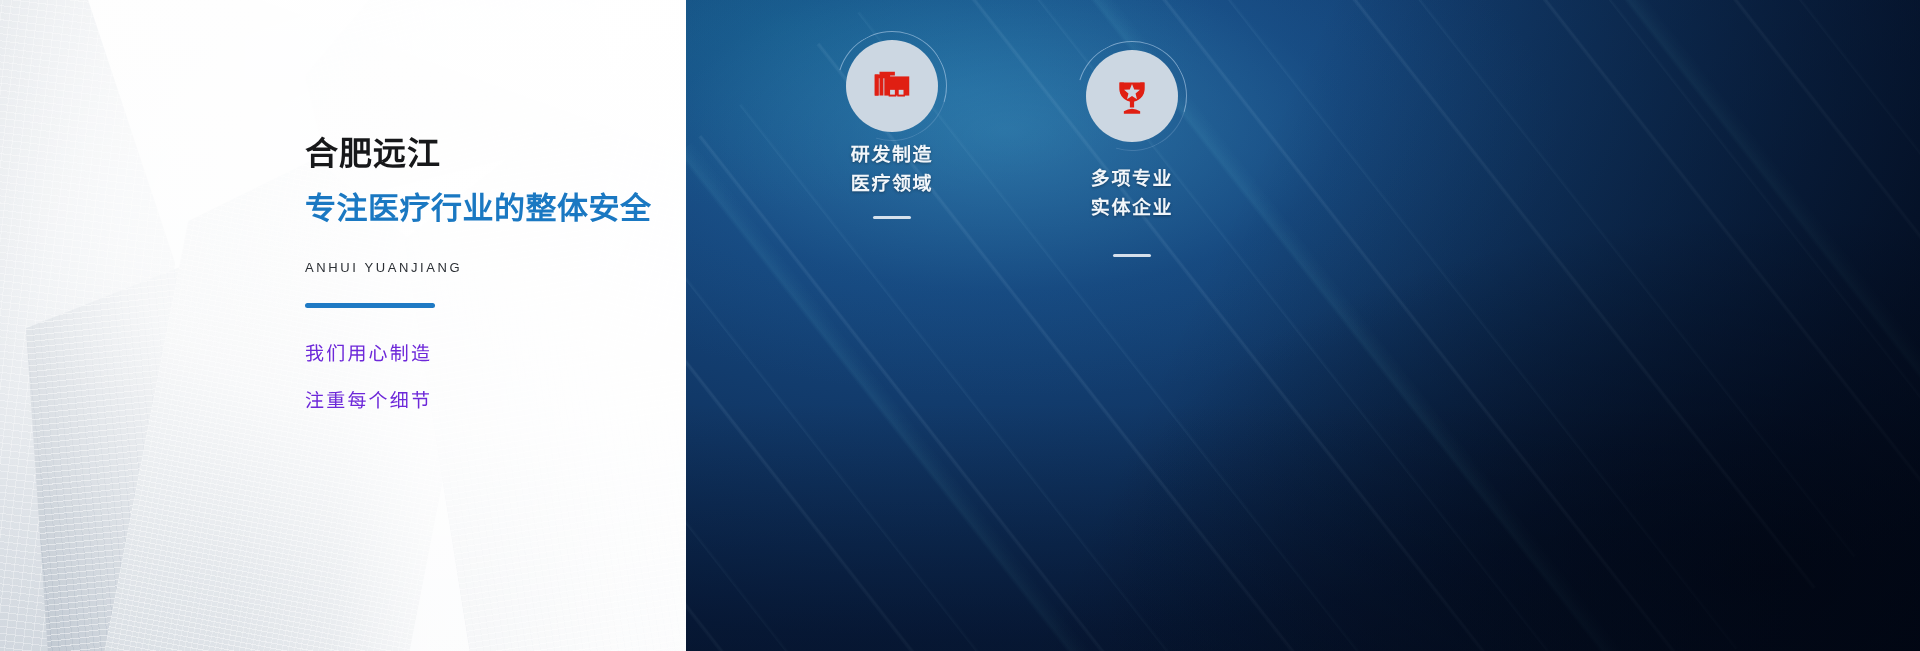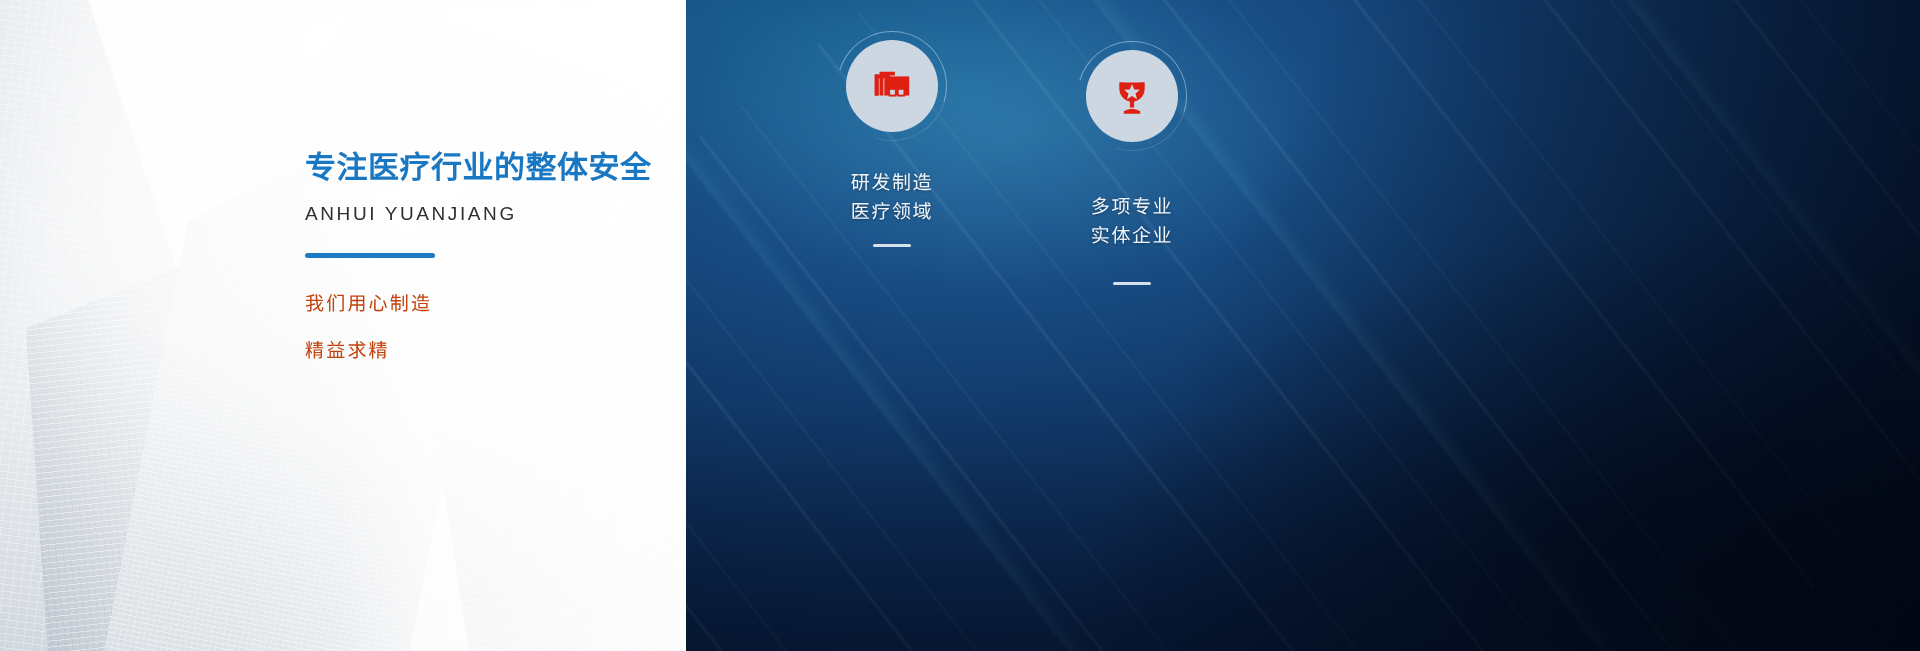--- a/index.html
+++ b/index.html
@@ -275,6 +275,7 @@
     </div>
 
     <div class="left-content">
+      <div class="brand-title">合肥远江</div>
       <div class="brand-sub">专注医疗行业的整体安全</div>
       <div class="brand-pinyin">ANHUI YUANJIANG</div>
       <div class="divider"></div>

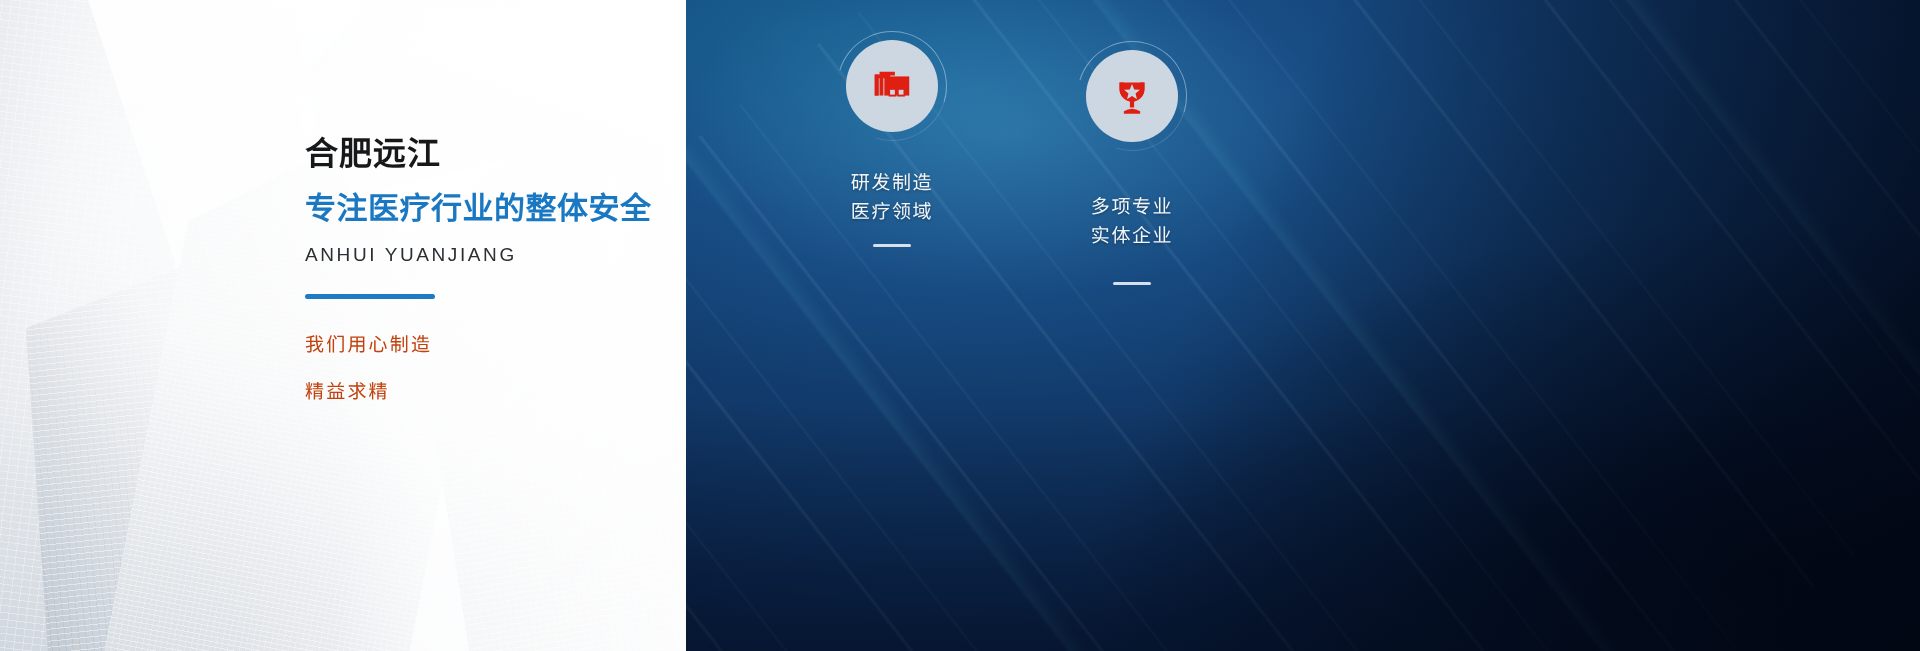--- a/index.html
+++ b/index.html
@@ -226,13 +226,13 @@
   .icon-red { fill:#e01f13; }
 
   .feature-label {
-    margin-top:36px;
+    margin-top:8px;
     text-align:center;
     color:#f2f6fa;
     font-size:19px;
     line-height:1.55;
     letter-spacing:1.6px;
-    font-weight:400;
+    font-weight:700;
     text-shadow:0 1px 3px rgba(0,0,0,.35);
     white-space:nowrap;
   }

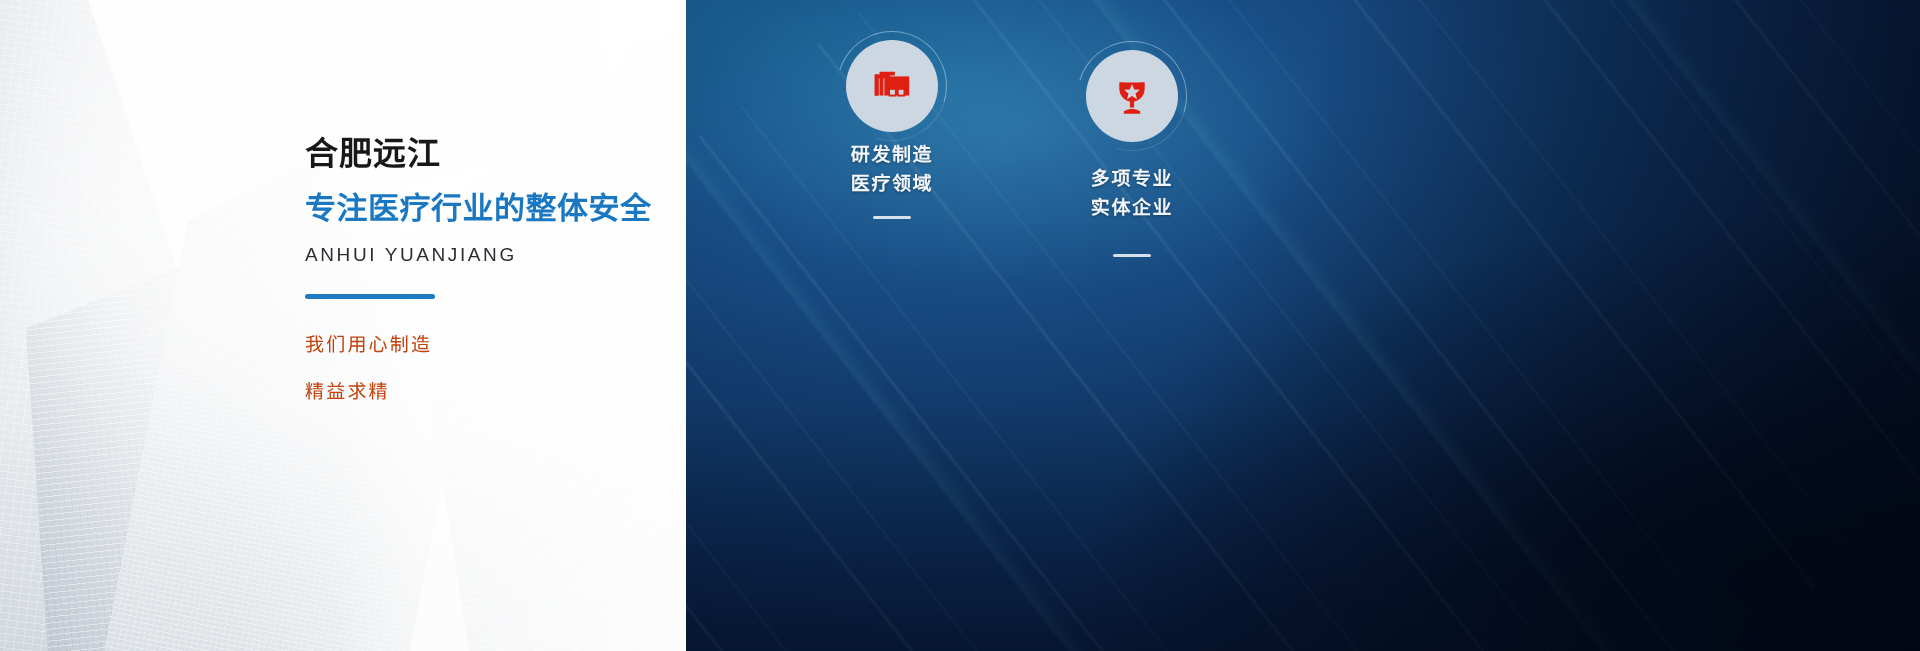--- a/index.html
+++ b/index.html
@@ -119,8 +119,8 @@
     margin-top:14px; white-space:nowrap;
   }
   .brand-pinyin {
-    font-size:19px; font-weight:400; color:#2b2f34;
-    letter-spacing:2.6px; margin-top:15px;
+    font-size:13px; font-weight:400; color:#2b2f34;
+    letter-spacing:2.6px; margin-top:31px;
     white-space:nowrap;
   }
   .divider {

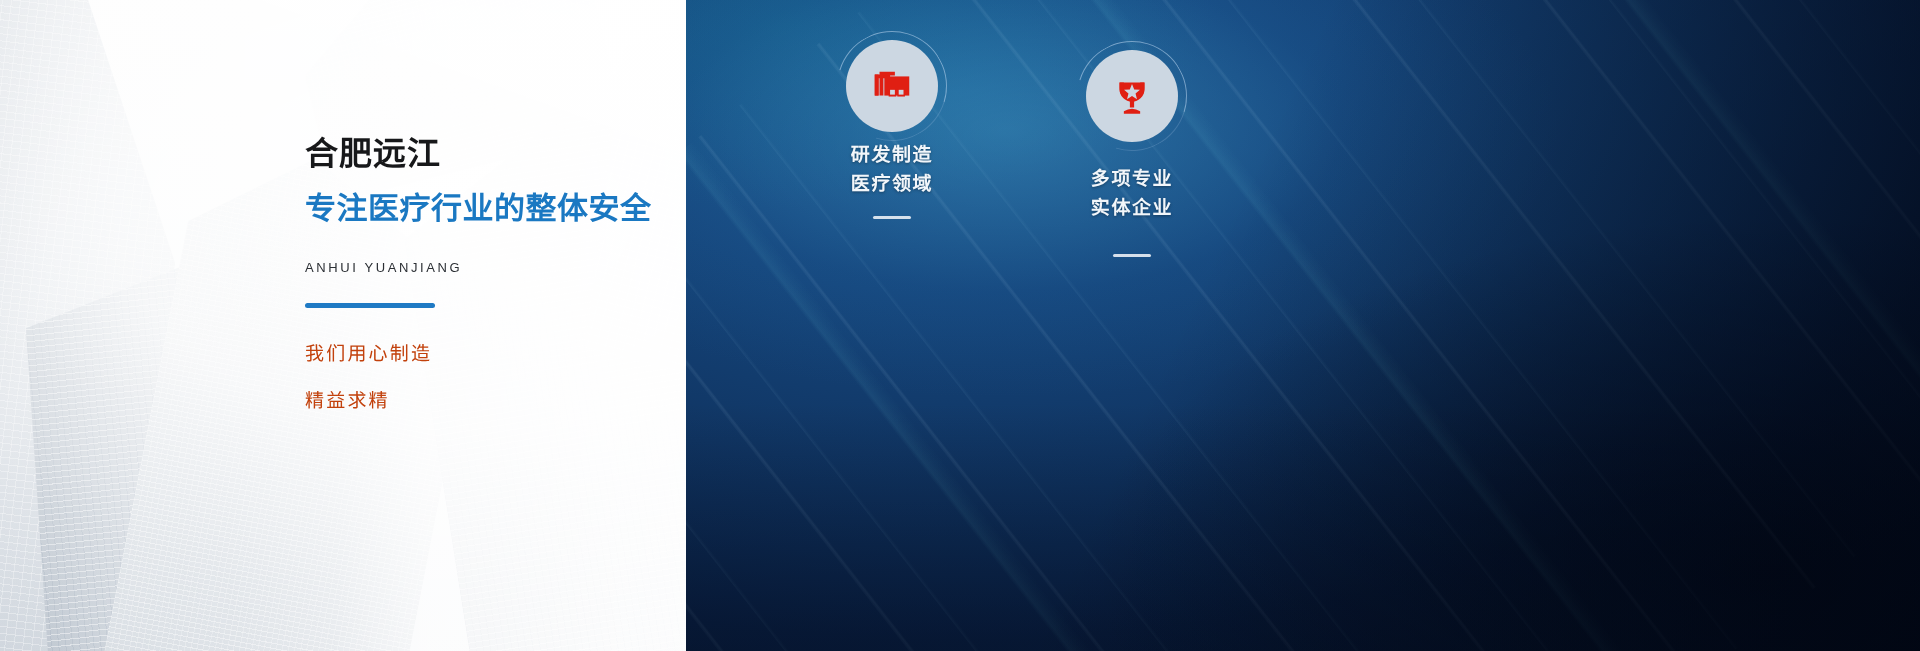--- a/index.html
+++ b/index.html
@@ -129,7 +129,7 @@
   }
   .tagline { margin-top:36px; }
   .tagline-line {
-    font-size:19px; color:#c2410c; font-weight:400;
+    font-size:19px; color:#6d28d9; font-weight:400;
     letter-spacing:2.2px; line-height:1;
     margin-bottom:28px; white-space:nowrap;
   }

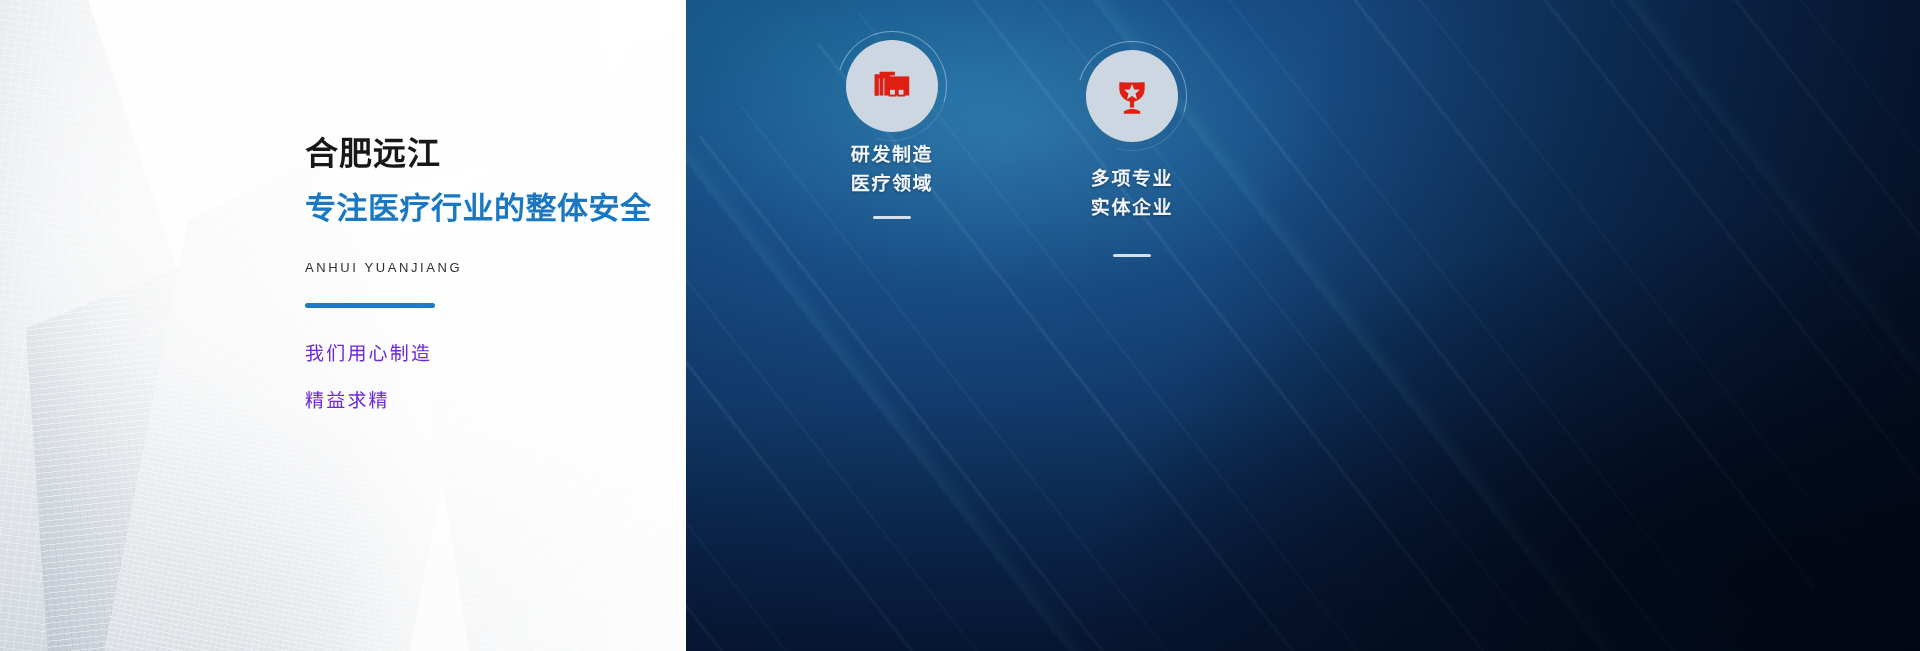--- a/index.html
+++ b/index.html
@@ -281,6 +281,7 @@
       <div class="divider"></div>
       <div class="tagline">
         <div class="tagline-line">我们用心制造</div>
+        <div class="tagline-line">注重每个细节</div>
         <div class="tagline-line">精益求精</div>
       </div>
     </div>

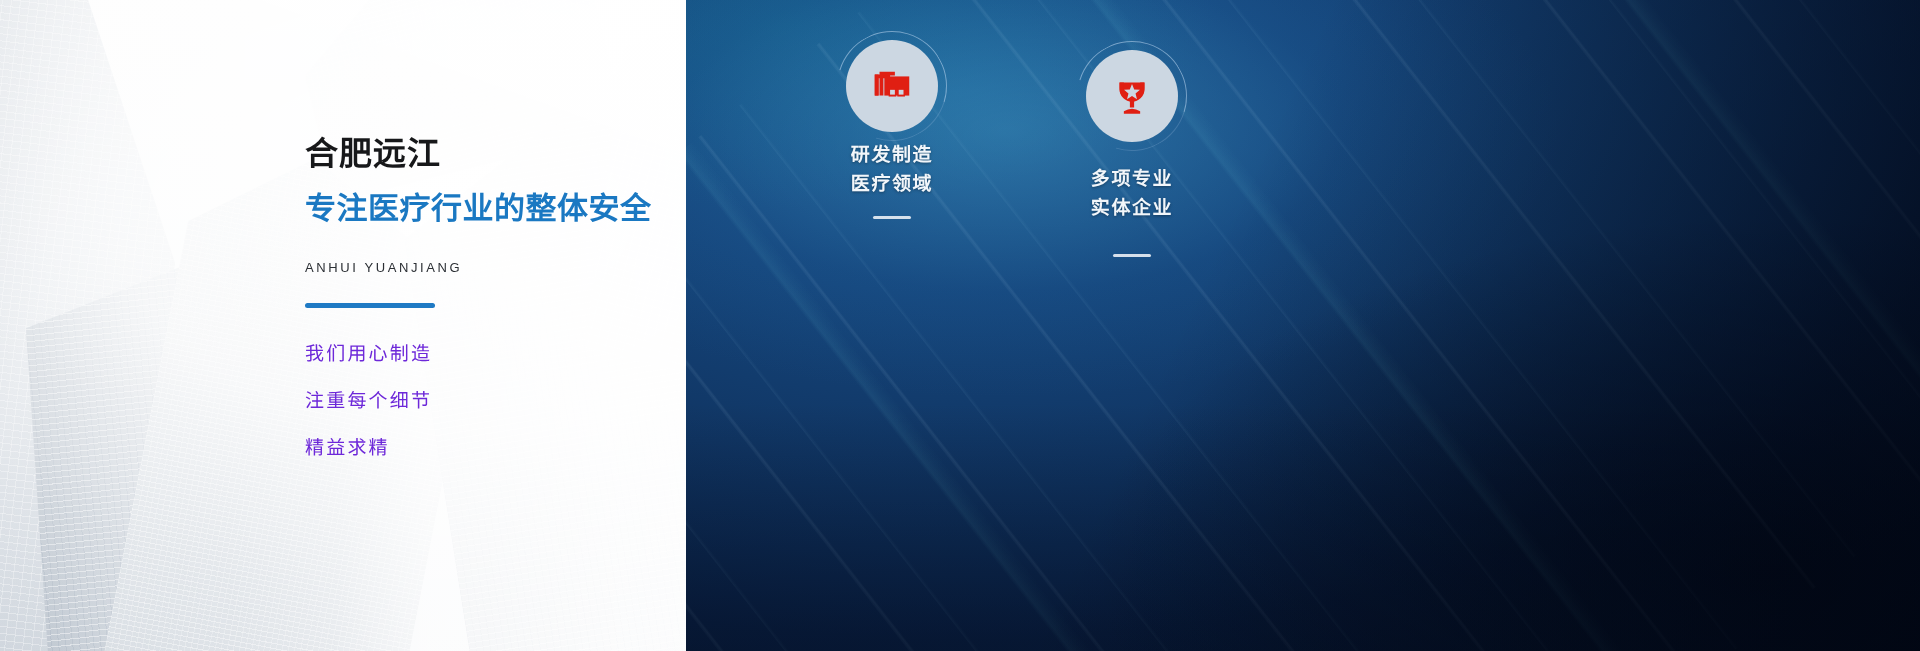--- a/index.html
+++ b/index.html
@@ -282,7 +282,6 @@
       <div class="tagline">
         <div class="tagline-line">我们用心制造</div>
         <div class="tagline-line">注重每个细节</div>
-        <div class="tagline-line">精益求精</div>
       </div>
     </div>
   </div>

